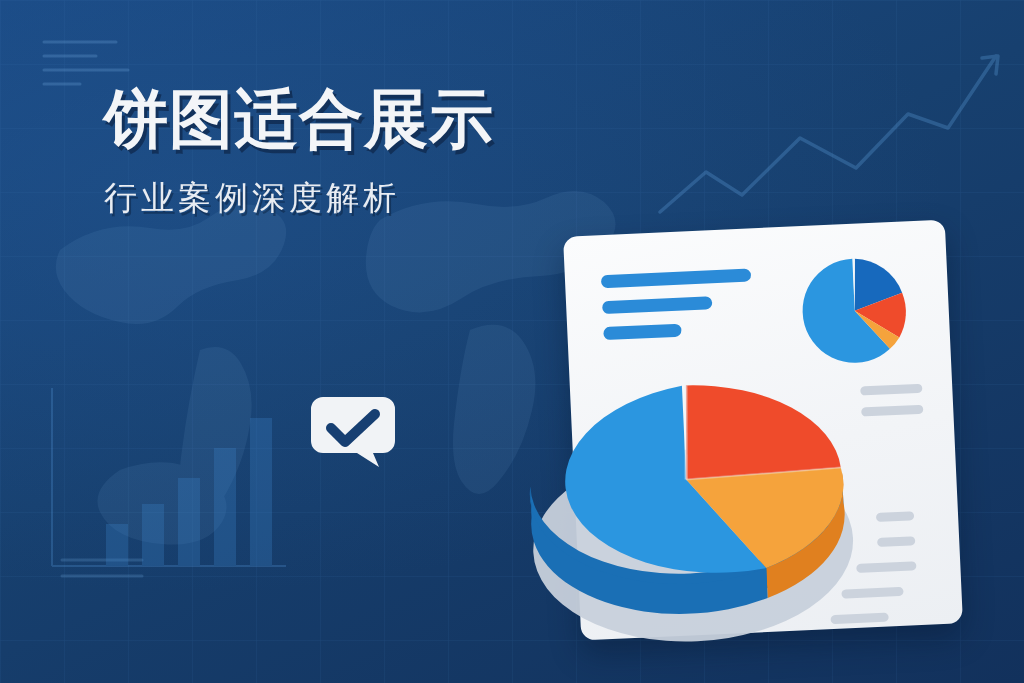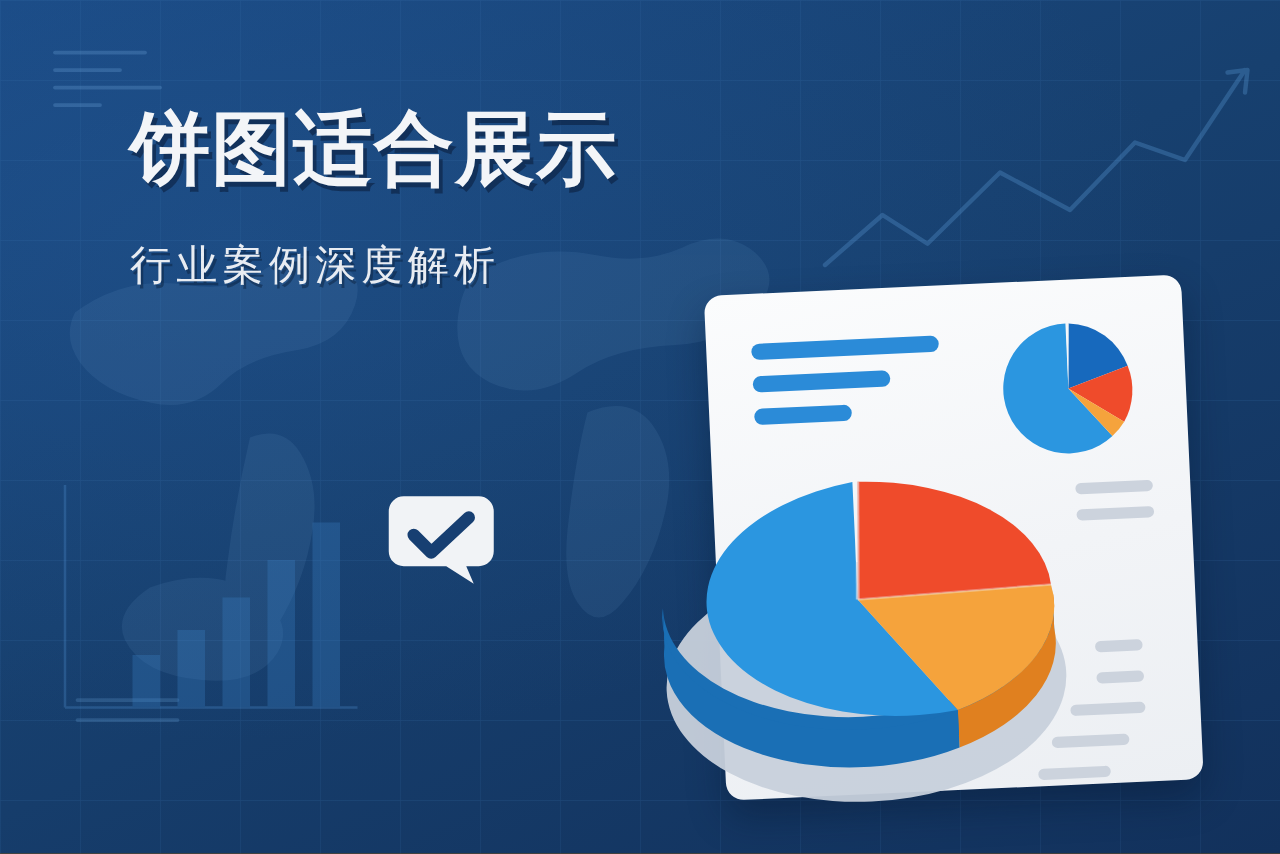--- a/index.html
+++ b/index.html
@@ -13,7 +13,7 @@
     width: 1024px;
     height: 683px;
     overflow: hidden;
-    background: #a16207;
+    background: #a21caf;
     font-family: "Liberation Sans", "DejaVu Sans", sans-serif;
     -webkit-font-smoothing: antialiased;
   }

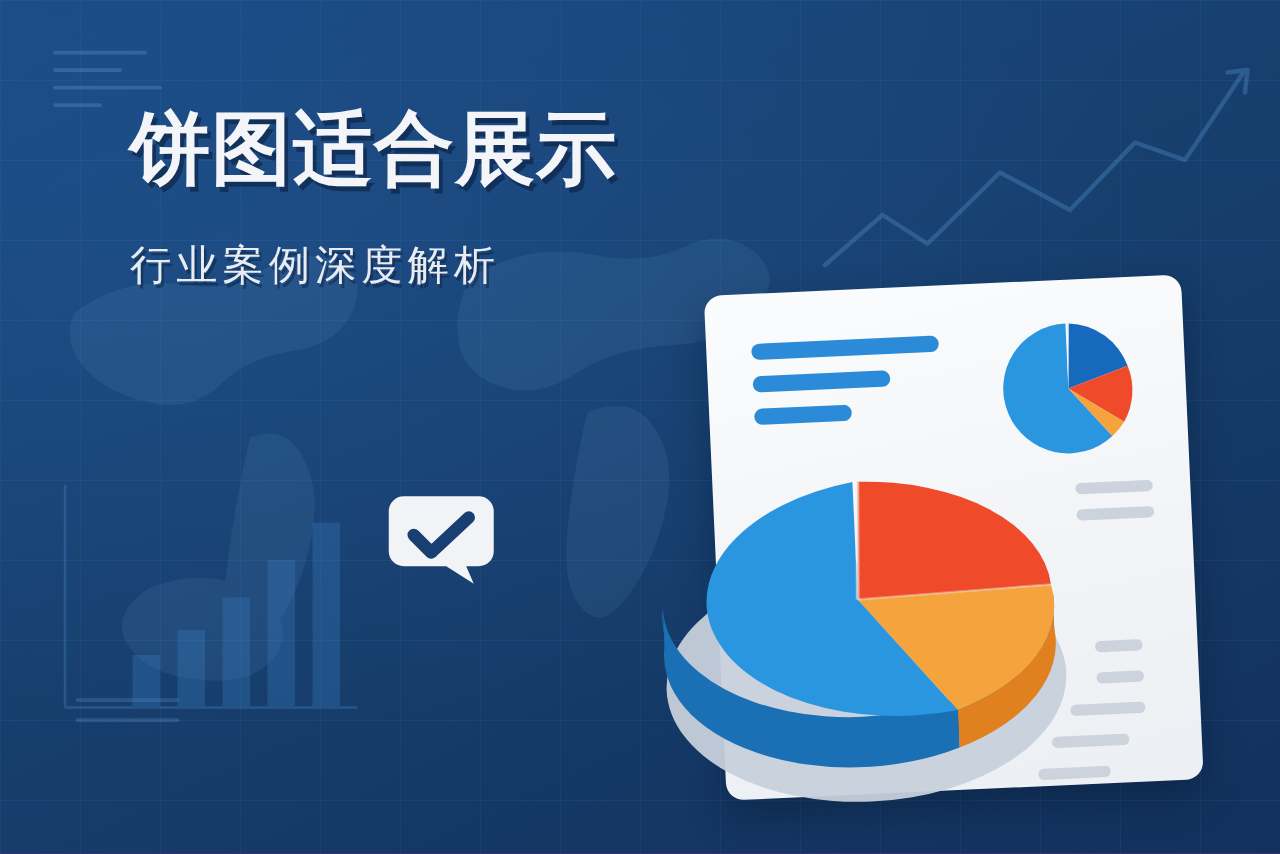--- a/index.html
+++ b/index.html
@@ -54,7 +54,7 @@
     white-space: nowrap;
   }
   #subtitle {
-    margin-top: 36px;
+    margin-top: 22px;
     font-size: 33px;
     line-height: 1.2;
     font-weight: 400;

